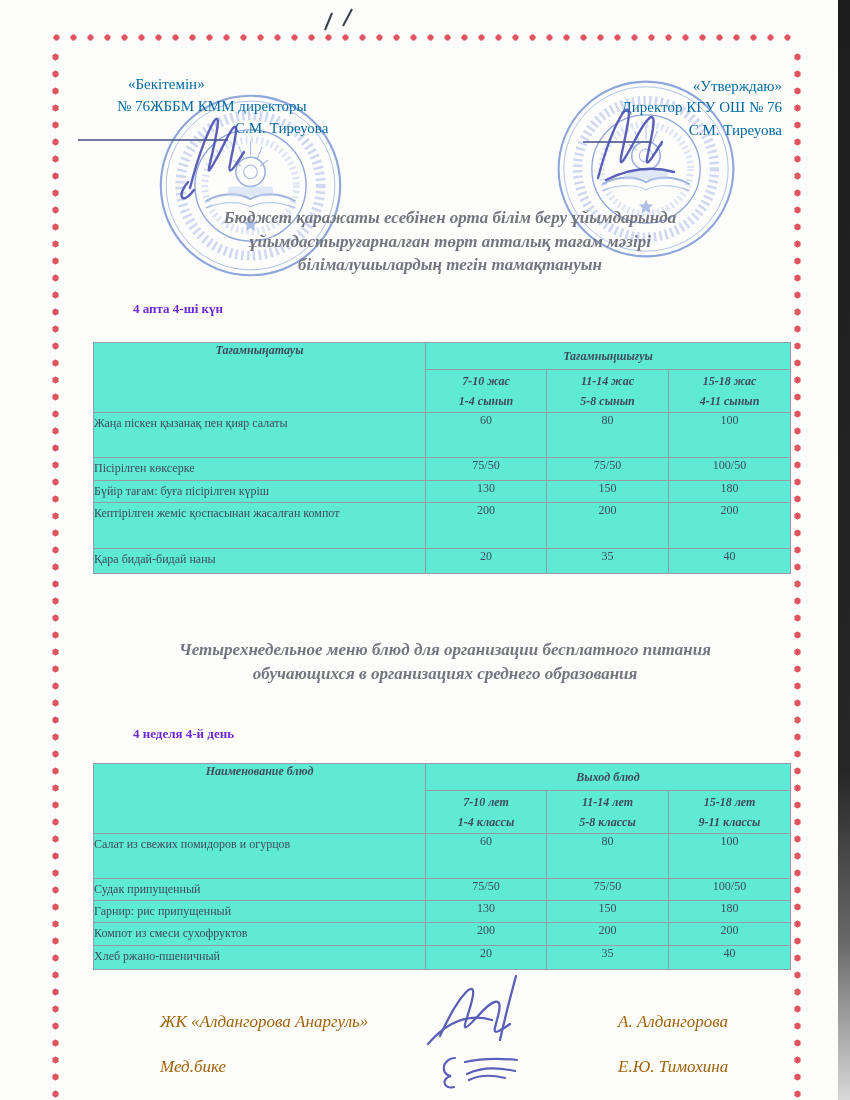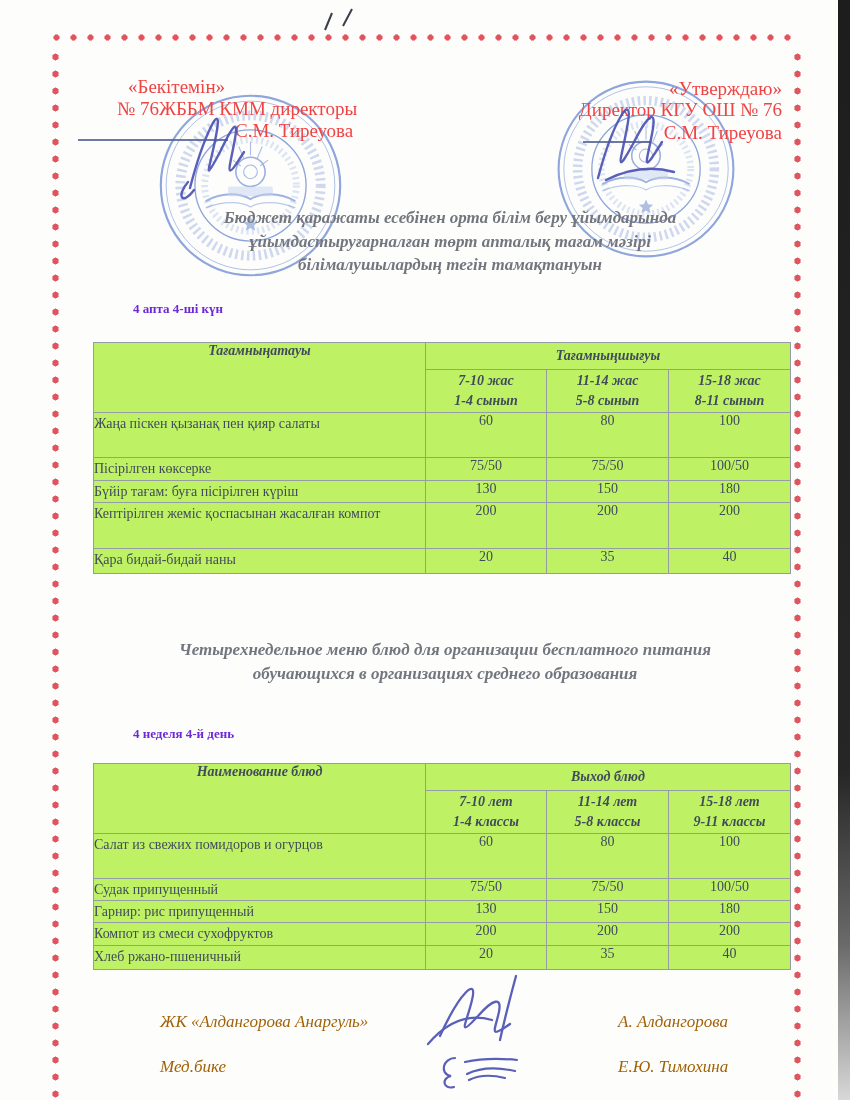--- a/index.html
+++ b/index.html
@@ -22,7 +22,7 @@
   .dots-right{left:793px;}
 
   .abs{position:absolute;}
-  .doc-text{color:#ef4444;font-size:19px;white-space:nowrap;}
+  .doc-text{color:#0369a1;font-size:15px;white-space:nowrap;}
   .right-al{text-align:right;}
   .sig-underline{position:absolute;height:2px;background:#53618f;opacity:.85;}
 

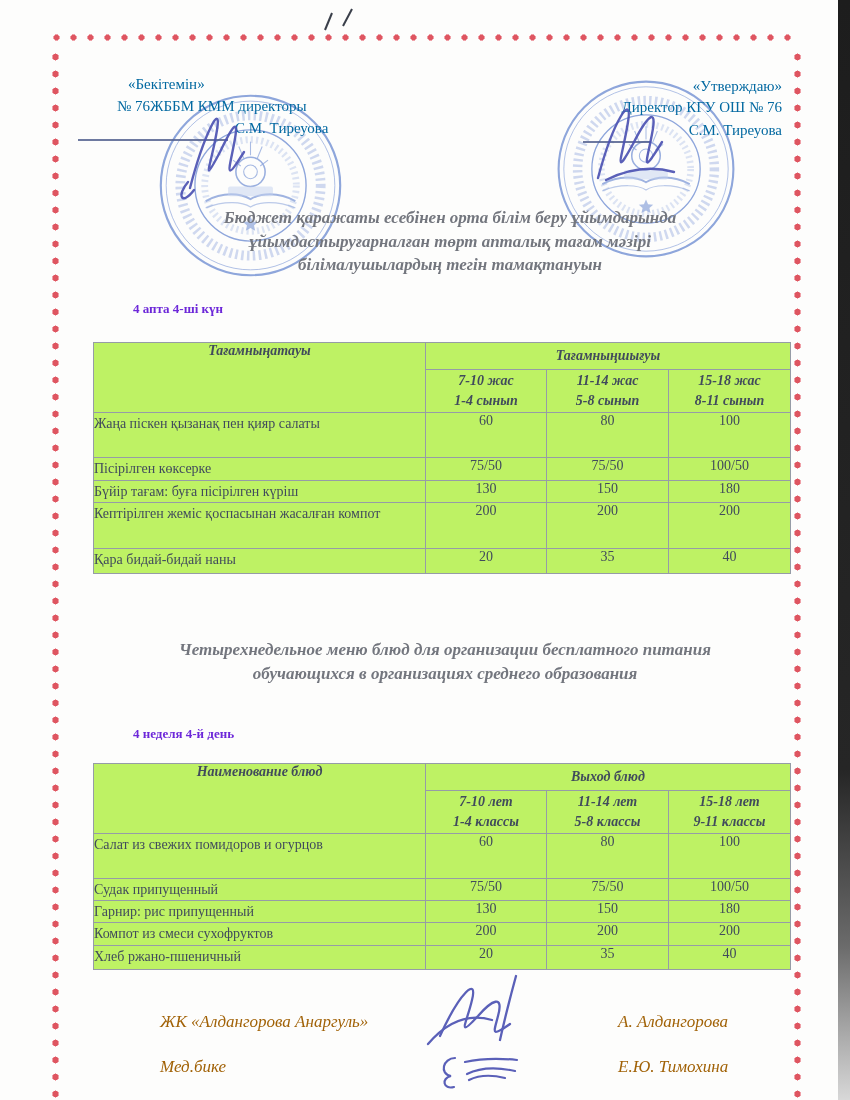--- a/index.html
+++ b/index.html
@@ -31,7 +31,7 @@
   .day-label{position:absolute;font-weight:bold;color:#6d28d9;font-size:13px;}
 
   table.menu{position:absolute;border-collapse:collapse;table-layout:fixed;width:697px;
-    font-size:14px;color:#414b5c;background:#bef264;}
+    font-size:12px;color:#414b5c;background:#5eead4;}
   table.menu td,table.menu th{border:1px solid #969ca6;padding:0;}
   th.gh{font-weight:bold;font-style:italic;text-align:center;height:26px;vertical-align:middle;}
   th.nh{font-weight:bold;font-style:italic;text-align:center;vertical-align:top;padding-top:4px;}

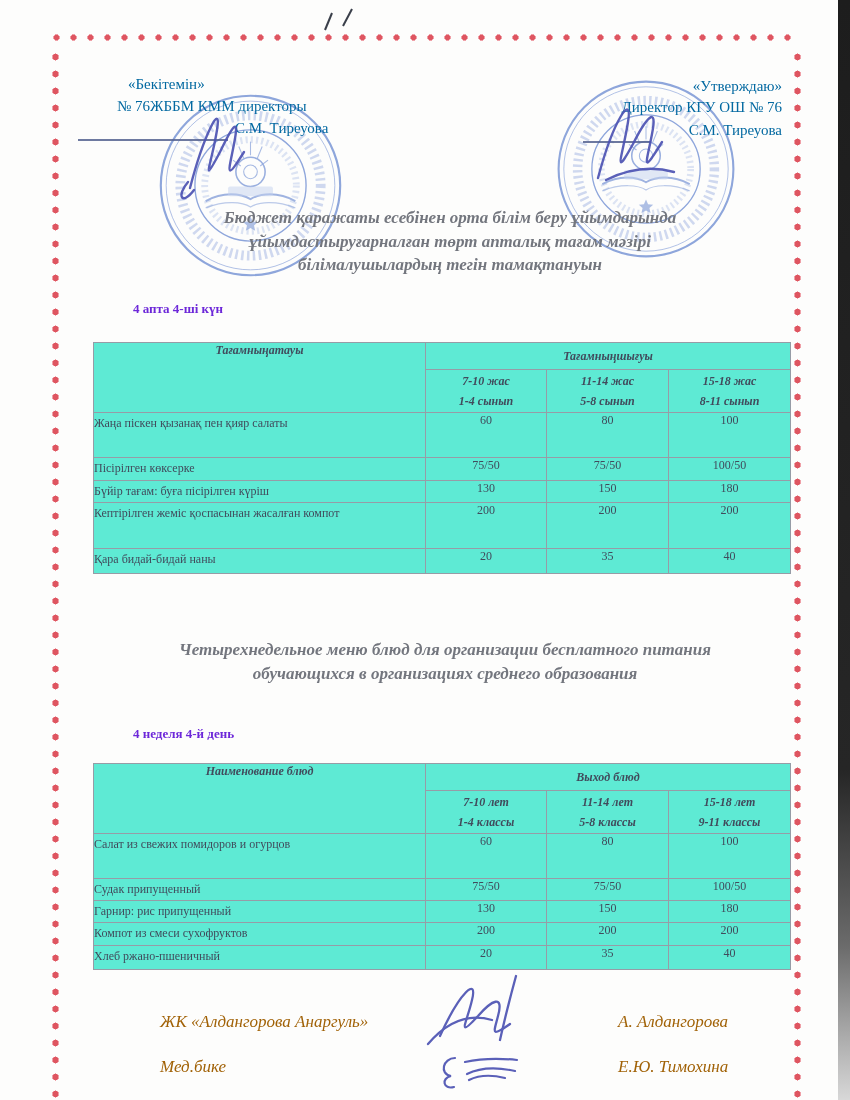--- a/index.html
+++ b/index.html
@@ -143,7 +143,7 @@
       </td>
       <td class="age">
         <div>15-18 жас</div>
-        <div>8-11 сынып</div>
+        <div>4-11 сынып</div>
       </td>
     </tr>
     <tr style="height:45px;">

